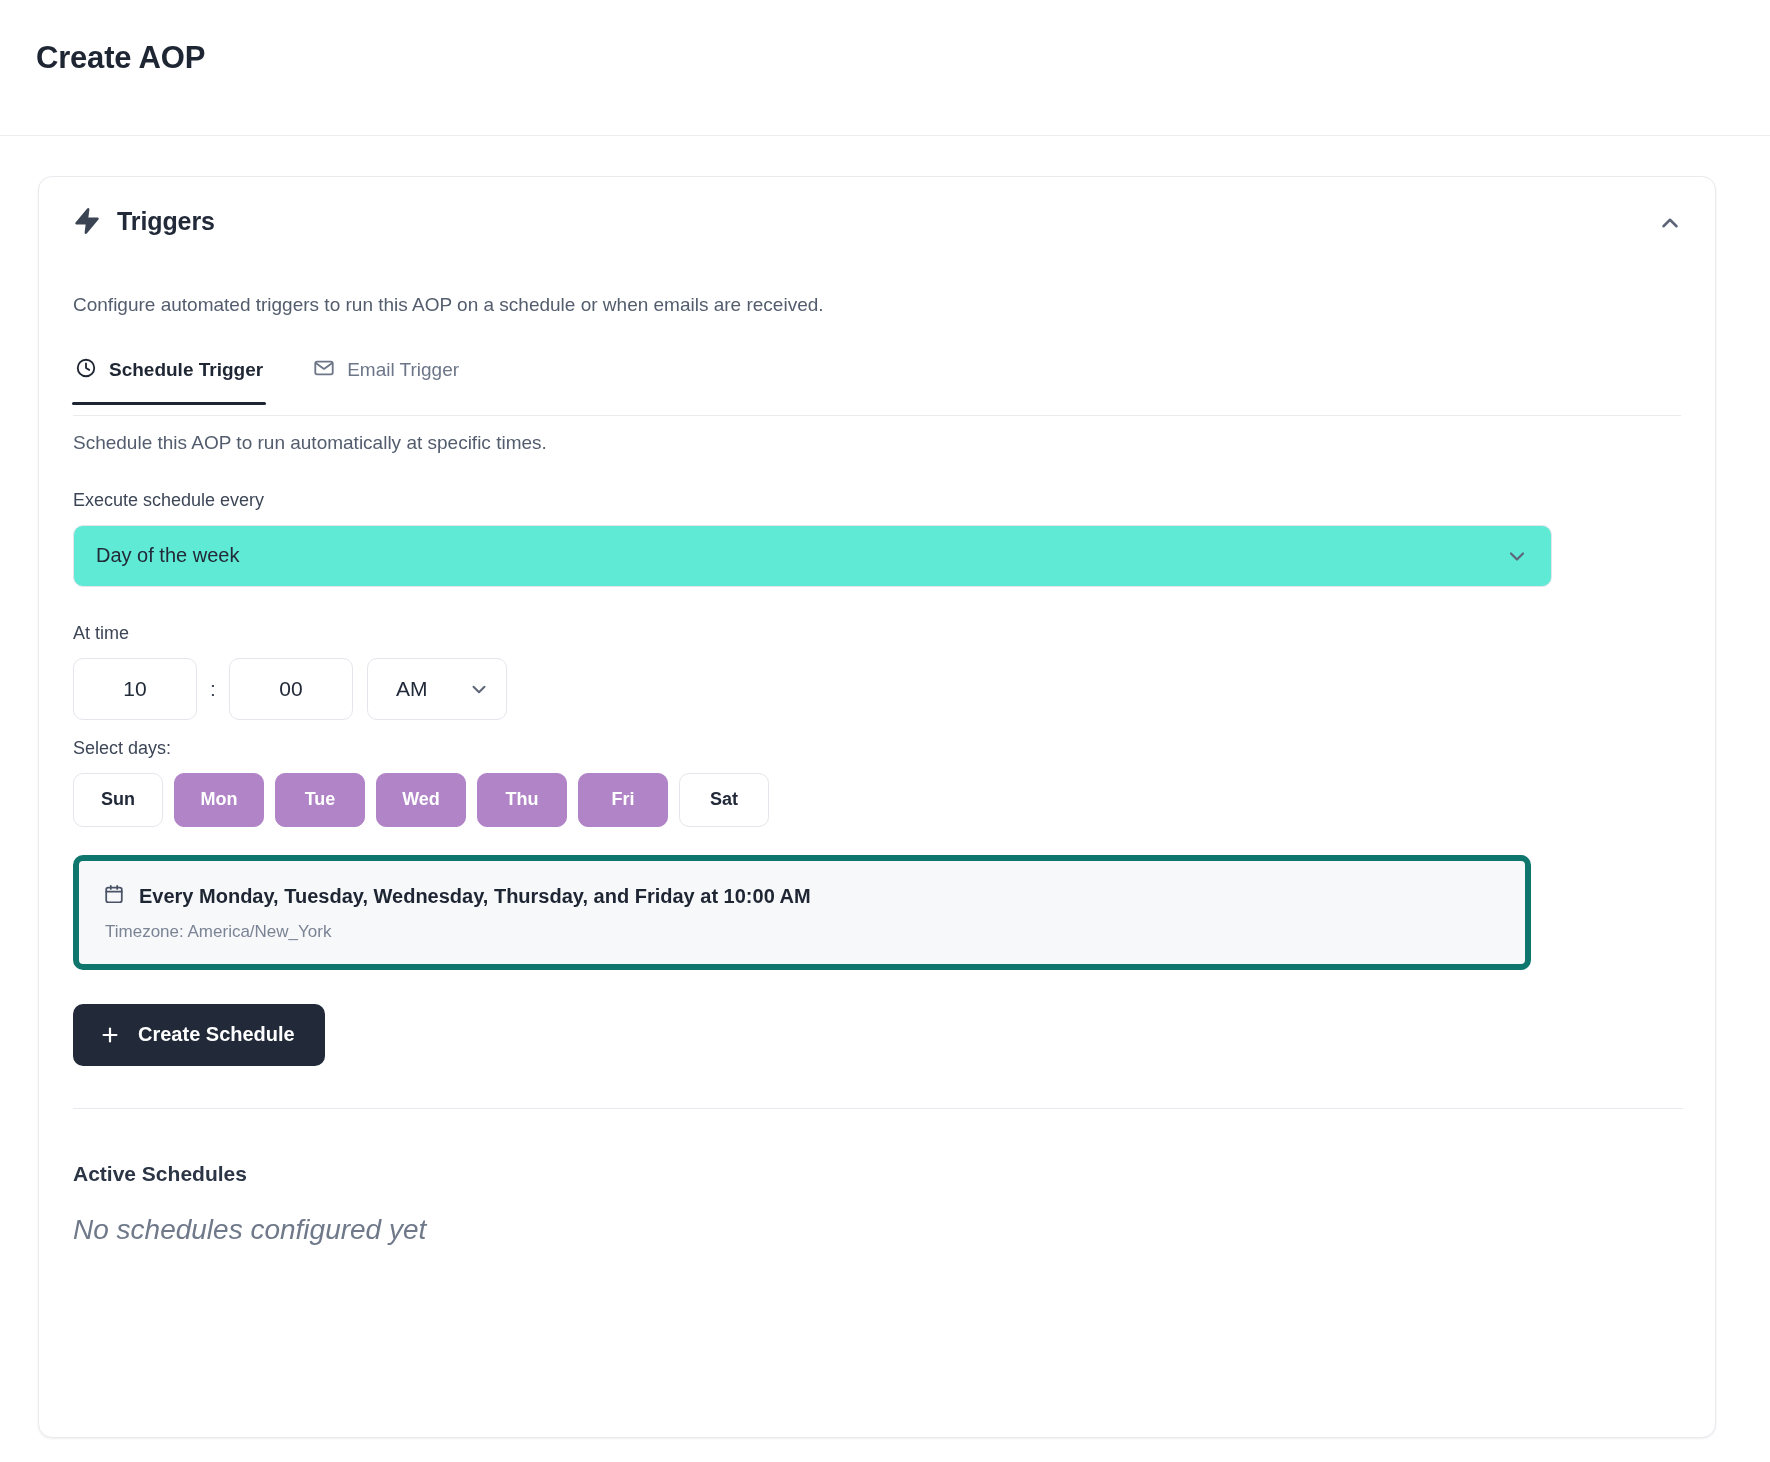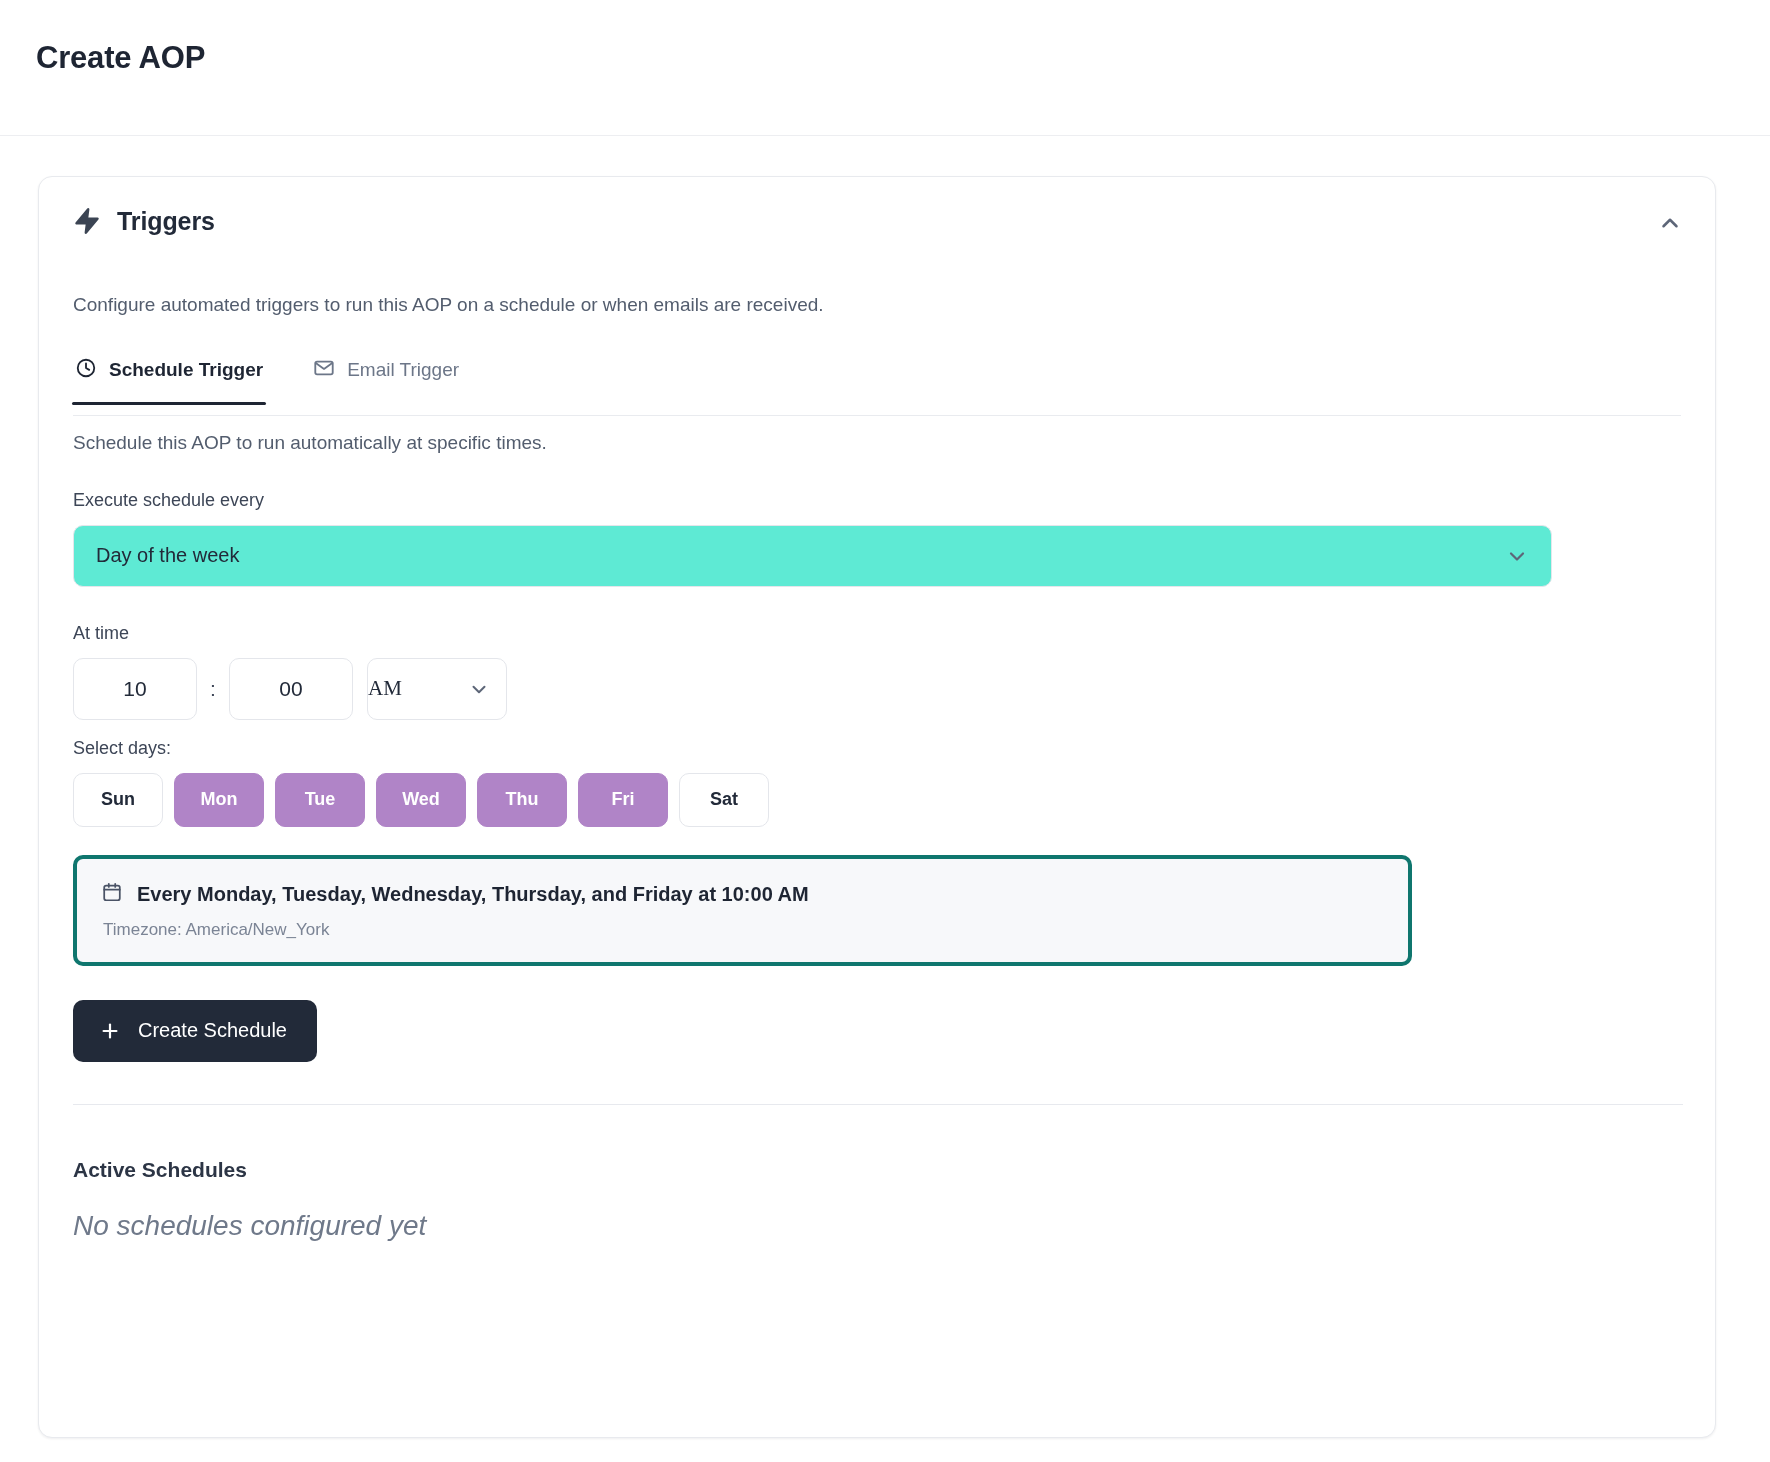--- a/index.html
+++ b/index.html
@@ -216,8 +216,8 @@
     display: flex;
     align-items: center;
     justify-content: flex-start;
-    cursor: pointer;
-    font-family: Liberation Serif, serif;
+    padding-left: 28px;
+    cursor: pointer;
   }
   .ampm-value {
     font-size: 21px;

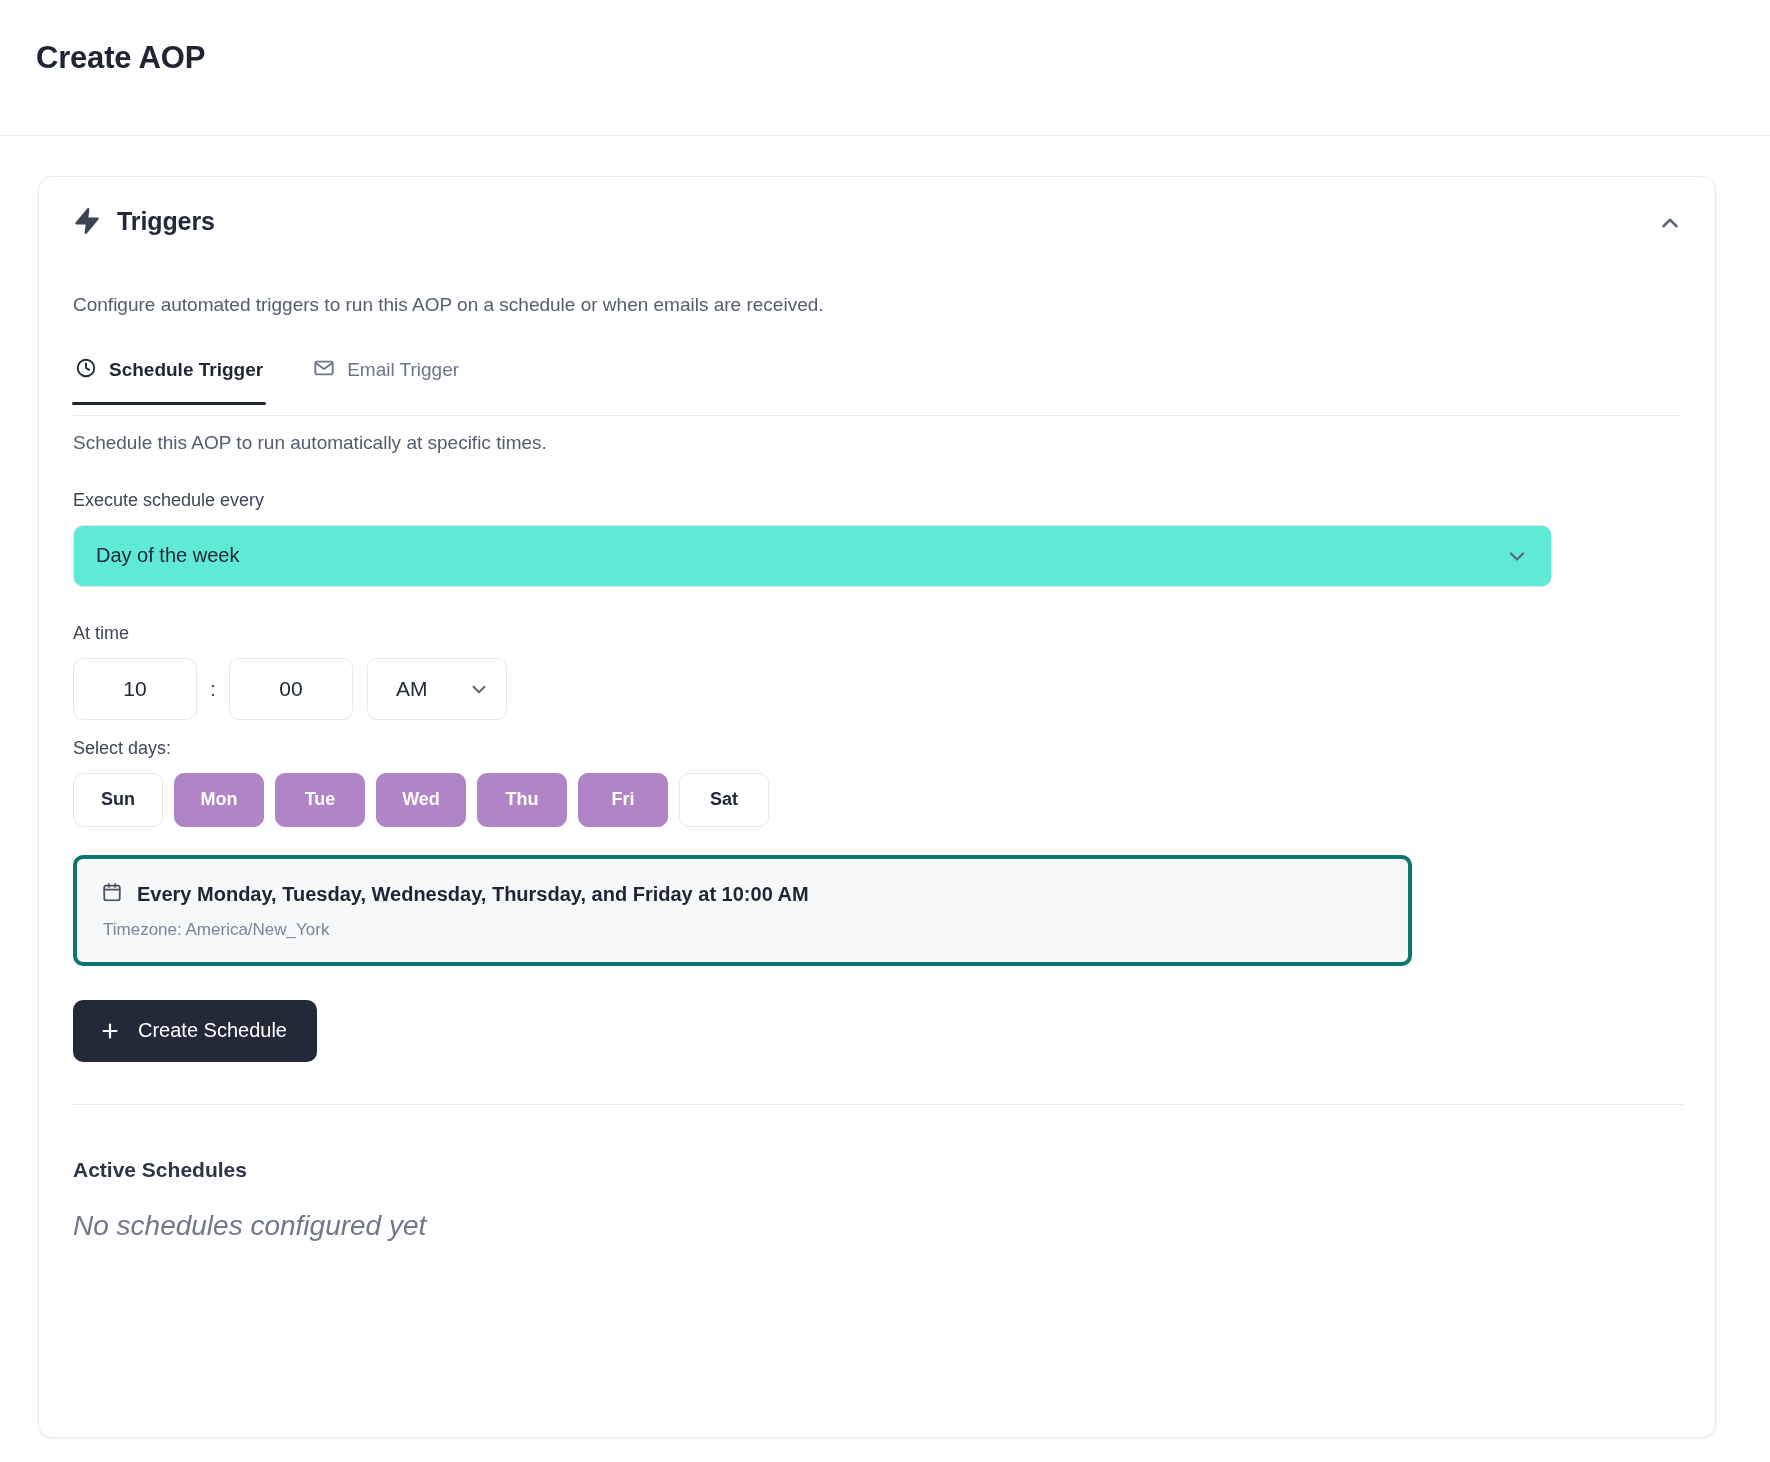--- a/index.html
+++ b/index.html
@@ -265,10 +265,10 @@
 
   .summary-box {
     margin-top: 28px;
-    width: 1339px;
+    width: 1458px;
     min-height: 102px;
     background: #f7f8fa;
-    border: 4px solid #0f766e;
+    border: 6px solid #0f766e;
     border-radius: 10px;
     padding: 22px 24px;
   }

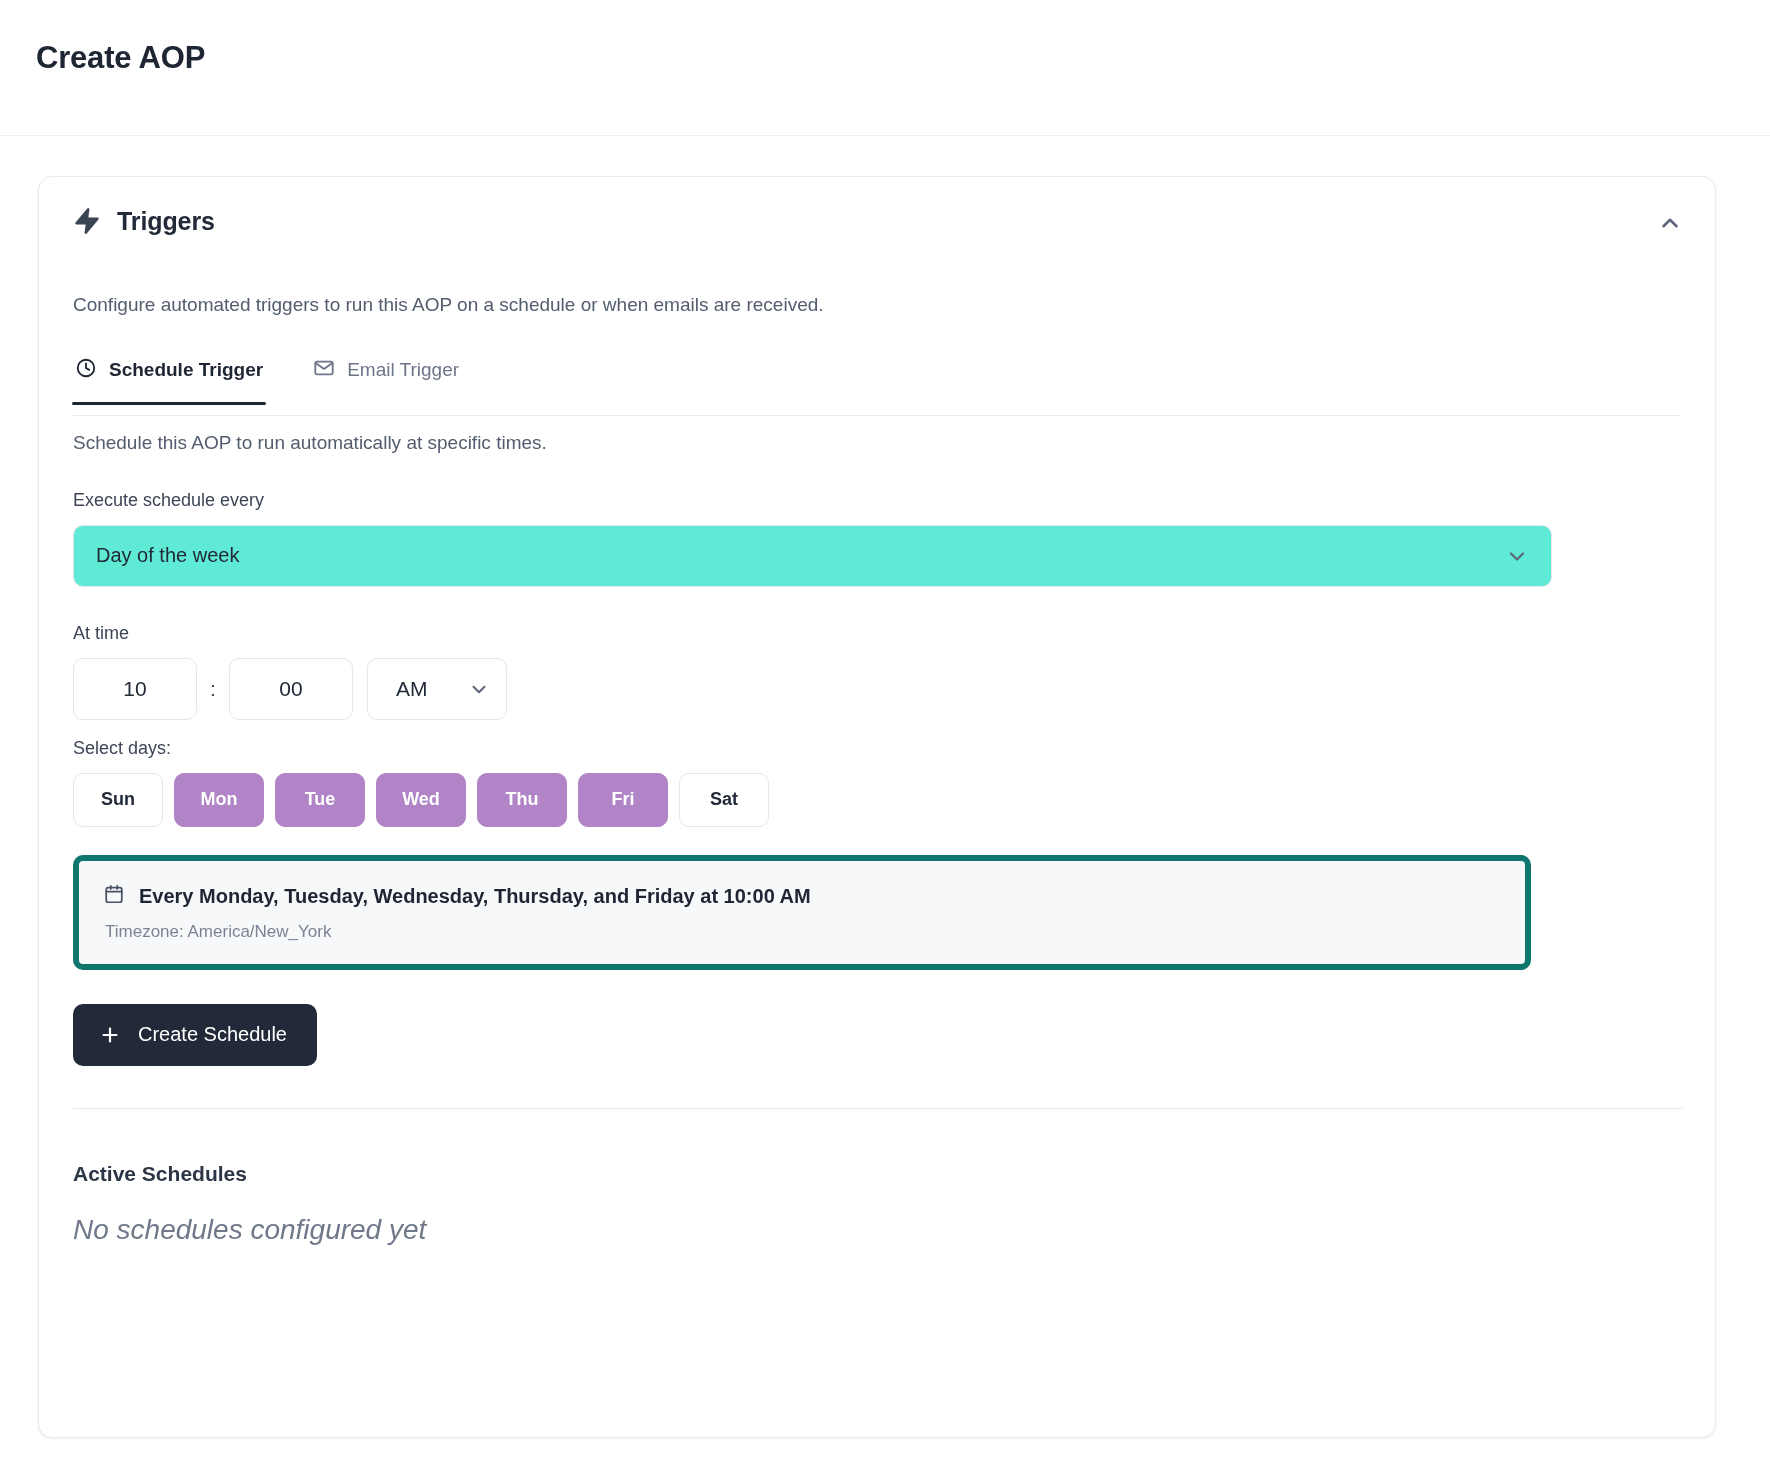--- a/index.html
+++ b/index.html
@@ -300,7 +300,7 @@
     gap: 17px;
     font-family: inherit;
     font-size: 20px;
-    font-weight: 400;
+    font-weight: 700;
     cursor: pointer;
   }
   .plus-icon {

